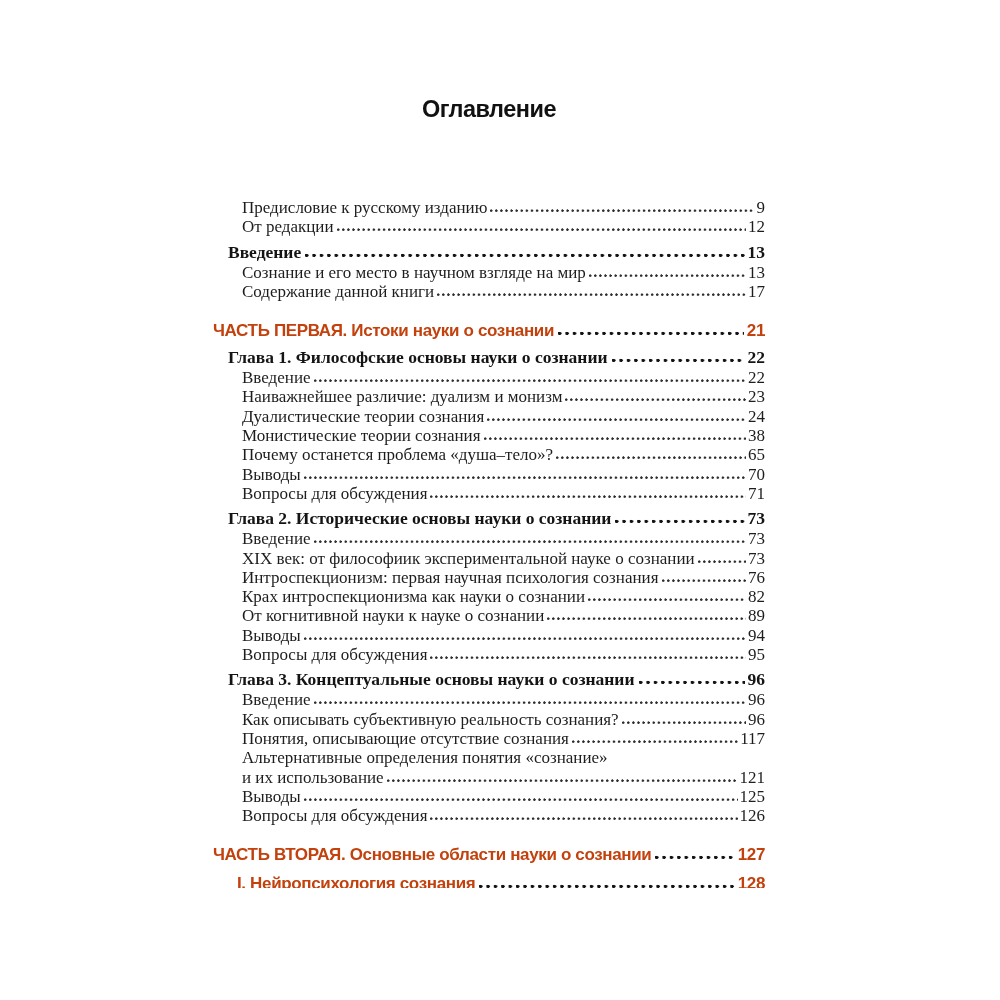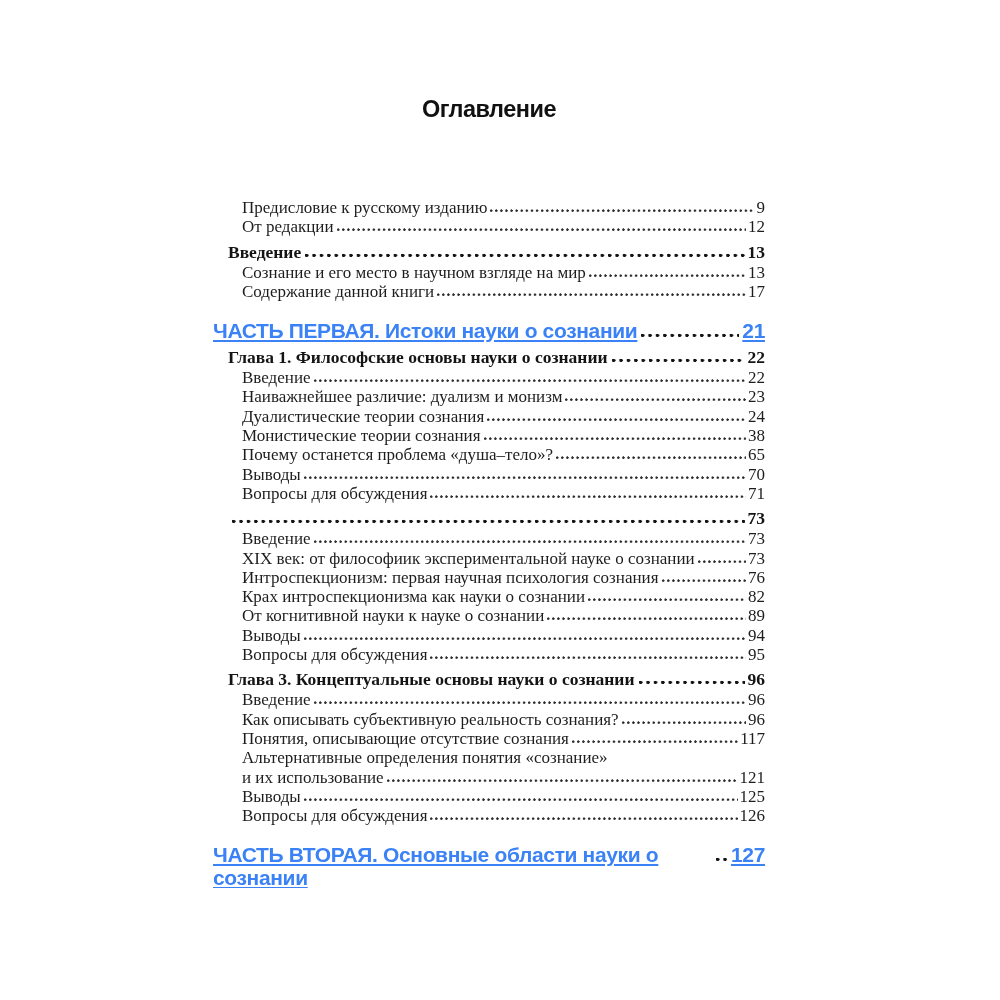--- a/index.html
+++ b/index.html
@@ -77,13 +77,12 @@
     padding-left: 0;
     font-family: "Liberation Sans", sans-serif;
     font-weight: bold;
-    font-size: 21px;
+    font-size: 17px;
     letter-spacing: -0.35px;
     line-height: 23px;
     margin-top: 18px;
     margin-bottom: 4px;
-    color: #3b82f6;
-    text-decoration: underline;
+    color: #c2410c;
   }
   .row.part + .row.part { margin-top: 6px; }
 

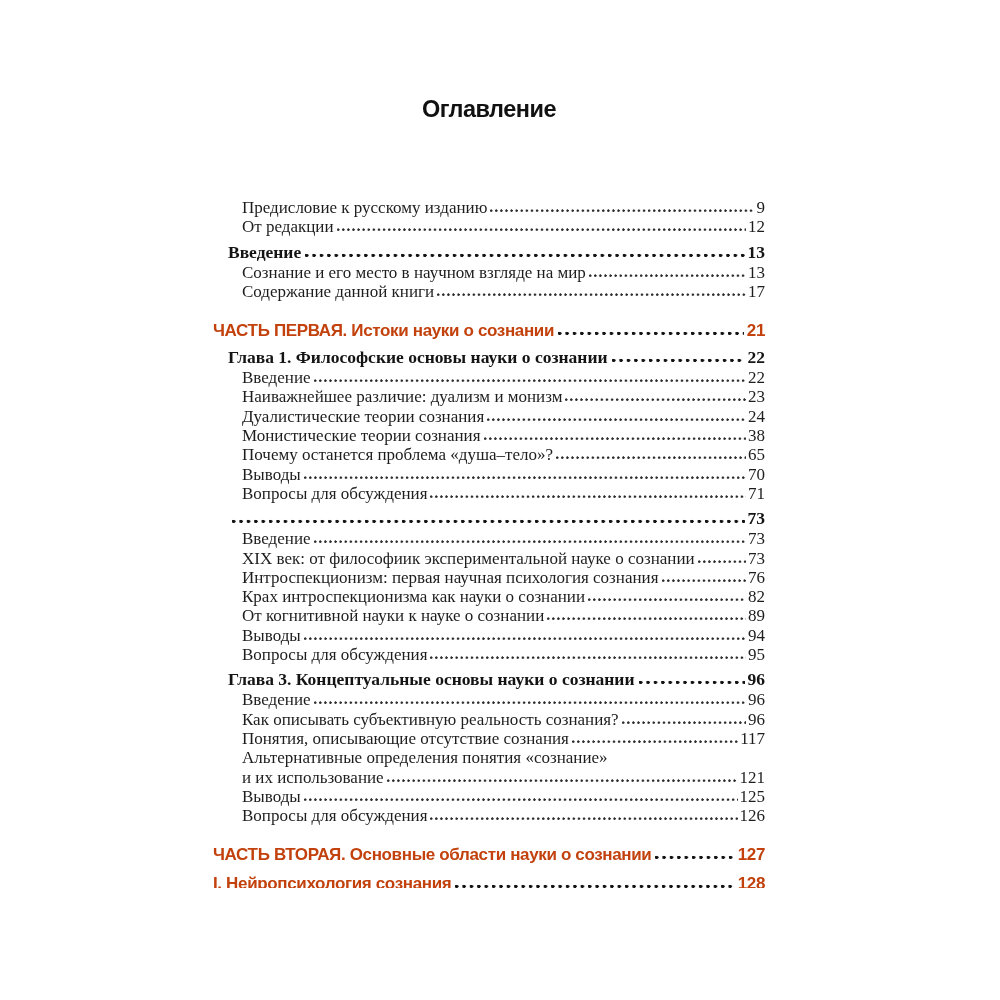--- a/index.html
+++ b/index.html
@@ -177,6 +177,7 @@
         <span class="pagenum">71</span>
       </div>
       <div class="row chapter">
+        <span class="label">Глава 2. Исторические основы науки о сознании</span>
         <span class="leader"></span>
         <span class="pagenum">73</span>
       </div>

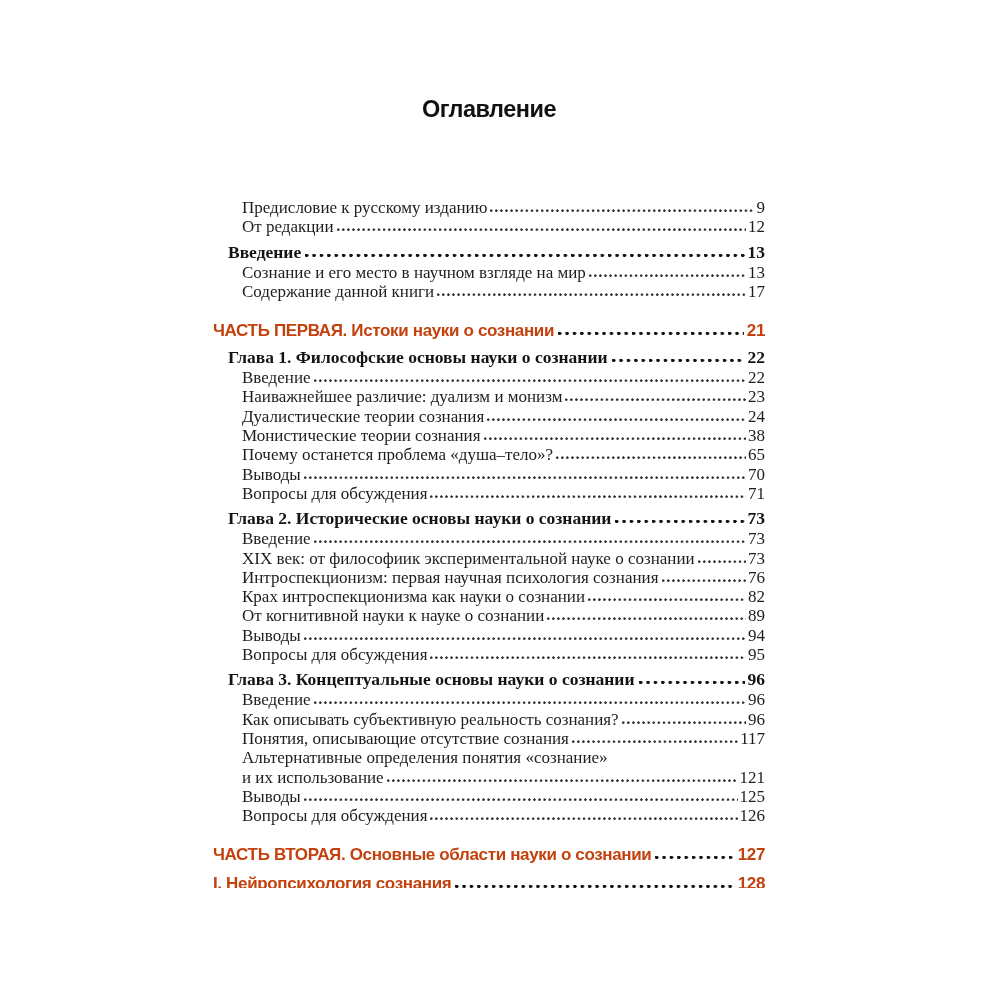--- a/index.html
+++ b/index.html
@@ -84,7 +84,7 @@
     margin-bottom: 4px;
     color: #c2410c;
   }
-  .row.part + .row.part { margin-top: 6px; }
+  .row.part + .row.part { margin-top: 6px; margin-left: 24px; }
 
   
   .row.chapter .leader,

